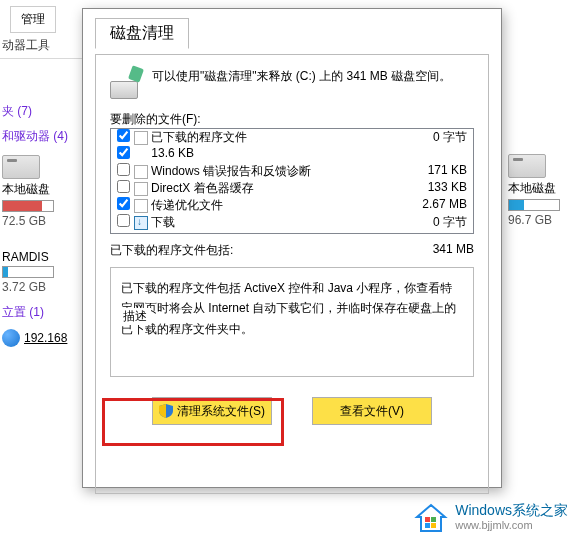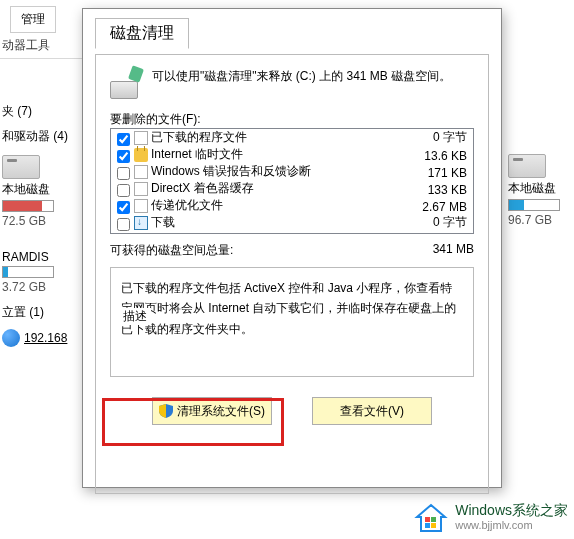--- a/index.html
+++ b/index.html
@@ -10,7 +10,7 @@
   .bg-tab { background: #fff; border: 1px solid #ccc; padding: 4px 10px; margin: 6px 0 0 10px; display: inline-block; }
   .bg-label { padding: 4px 0 2px 2px; color: #333; }
   .bg-sep { border-top: 1px solid #d9d9d9; margin: 2px 0; }
-  .bg-link { color: #000000; padding: 2px 0 6px 2px; cursor: pointer; }
+  .bg-link { color: #6d28d9; padding: 2px 0 6px 2px; cursor: pointer; }
   .drive-item { padding: 2px 0 0 2px; }
   .drive-icon { width: 38px; height: 24px; background: linear-gradient(#e8e8e8,#d0d0d0); border: 1px solid #aaa; border-radius: 2px; margin: 2px 0; position: relative; }
   .drive-icon::after { content:""; position:absolute; left:4px; top:3px; width:10px; height:3px; background:#888; border-radius:1px; }

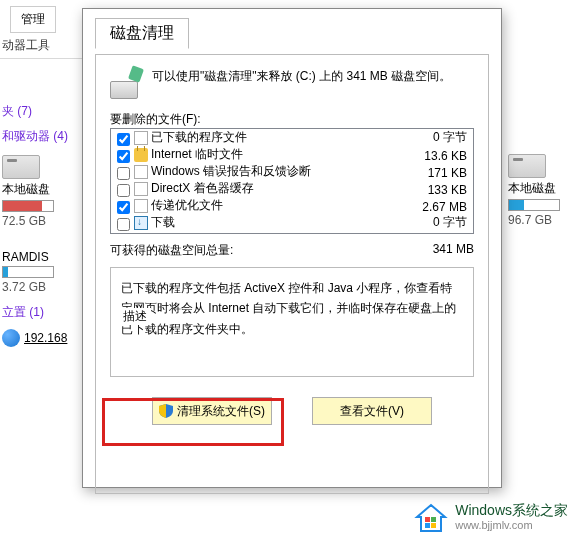--- a/index.html
+++ b/index.html
@@ -37,7 +37,7 @@
   
   .label-row { font-size: 12px; margin-bottom: 0; }
   .file-list { border: 1px solid #828790; height: 106px; overflow: hidden; background: #fff; margin-bottom: 8px; }
-  .file-row { display: flex; align-items: flex-end; height: 17px; padding: 0 6px; font-size: 12px; }
+  .file-row { display: flex; align-items: flex-start; height: 17px; padding: 0 6px; font-size: 12px; }
   .file-row input[type=checkbox] { margin-right: 4px; width:13px; height:13px; }
   .file-row .fname { flex: 1; display:flex; align-items:center; gap:3px; overflow:hidden; white-space:nowrap; }
   .file-row .fsize { text-align: right; min-width: 60px; }

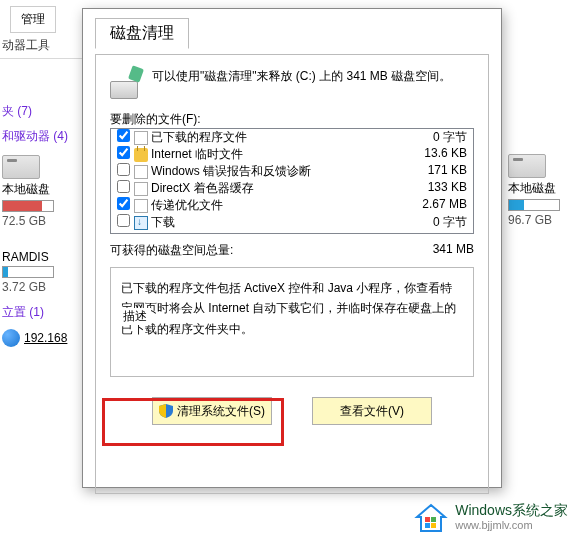--- a/index.html
+++ b/index.html
@@ -138,10 +138,6 @@
       </div>
       <div class="file-row">
         <input type="checkbox" checked="" style="">
-        <span class="fname">
-            <span class="mini-icon lock"></span>
-            <span>Internet 临时文件</span>
-          </span>
         <span class="fsize">13.6 KB</span>
       </div>
       <div class="file-row">

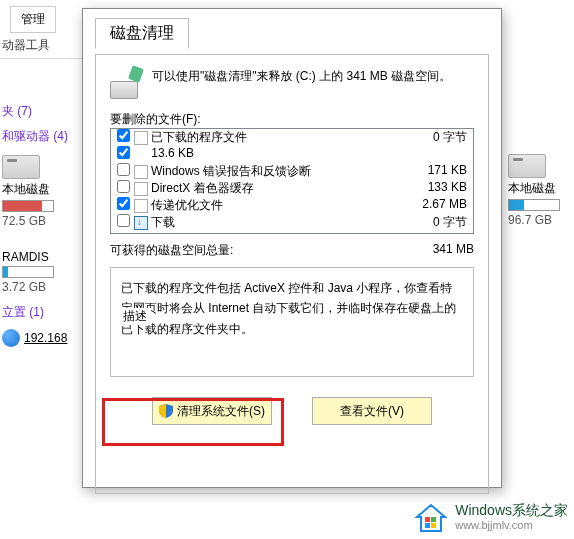--- a/index.html
+++ b/index.html
@@ -175,7 +175,7 @@
     </div>
 
     <div class="total-row">
-      <span>可获得的磁盘空间总量:</span>
+      <span>已下载的程序文件包括:</span>
       <span>341 MB</span>
     </div>
 

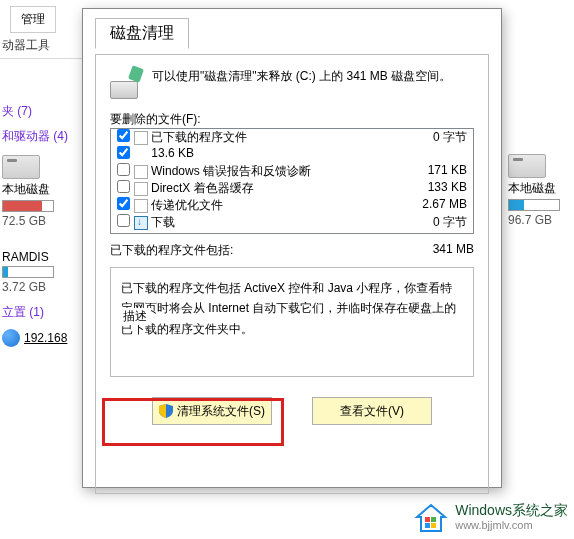--- a/index.html
+++ b/index.html
@@ -55,7 +55,7 @@
   .desc-text { font-size: 12px; line-height: 1.7; }
   
   .btn-row { display: flex; gap: 40px; justify-content: center; margin-top: 20px; }
-  .win-btn { min-width: 120px; height: 28px; background: #fef9c3; border: 1px solid #adadad; font-size: 12px; display: inline-flex; align-items: center; justify-content: center; gap: 4px; cursor: pointer; }
+  .win-btn { min-width: 120px; height: 28px; background: #fde047; border: 1px solid #adadad; font-size: 12px; display: inline-flex; align-items: center; justify-content: center; gap: 4px; cursor: pointer; }
   .shield-icon { width:14px; height:14px; position:relative; }
   .shield-icon svg { width:14px; height:14px; }
   .red-box { position:absolute; border:3px solid #d9221f; left: 102px; top: 398px; width: 182px; height: 48px; pointer-events:none; }

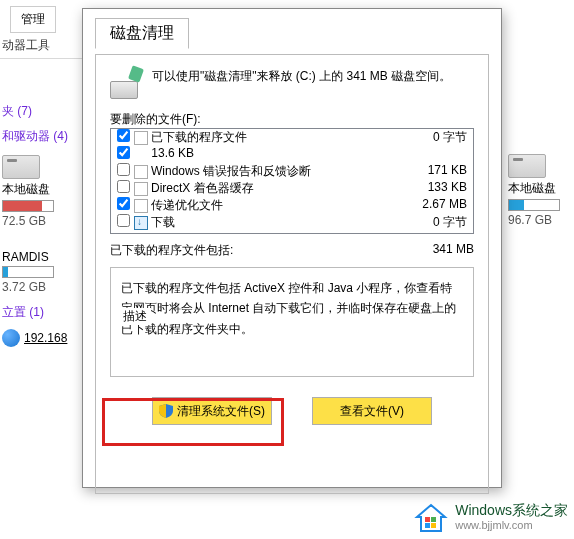--- a/index.html
+++ b/index.html
@@ -64,7 +64,7 @@
   .watermark { position: absolute; right: 6px; bottom: 4px; display: flex; align-items: center; gap: 6px; font-size: 12px; color: #333; }
   .watermark .logo { width: 36px; height: 36px; }
   .watermark .txt { display:flex; flex-direction:column; line-height:1.2; }
-  .watermark .t1 { color:#14532d; font-size:14px; }
+  .watermark .t1 { color:#0369a1; font-size:14px; }
   .watermark .t2 { color:#888; font-size:11px; }
 </style>
 </head>

